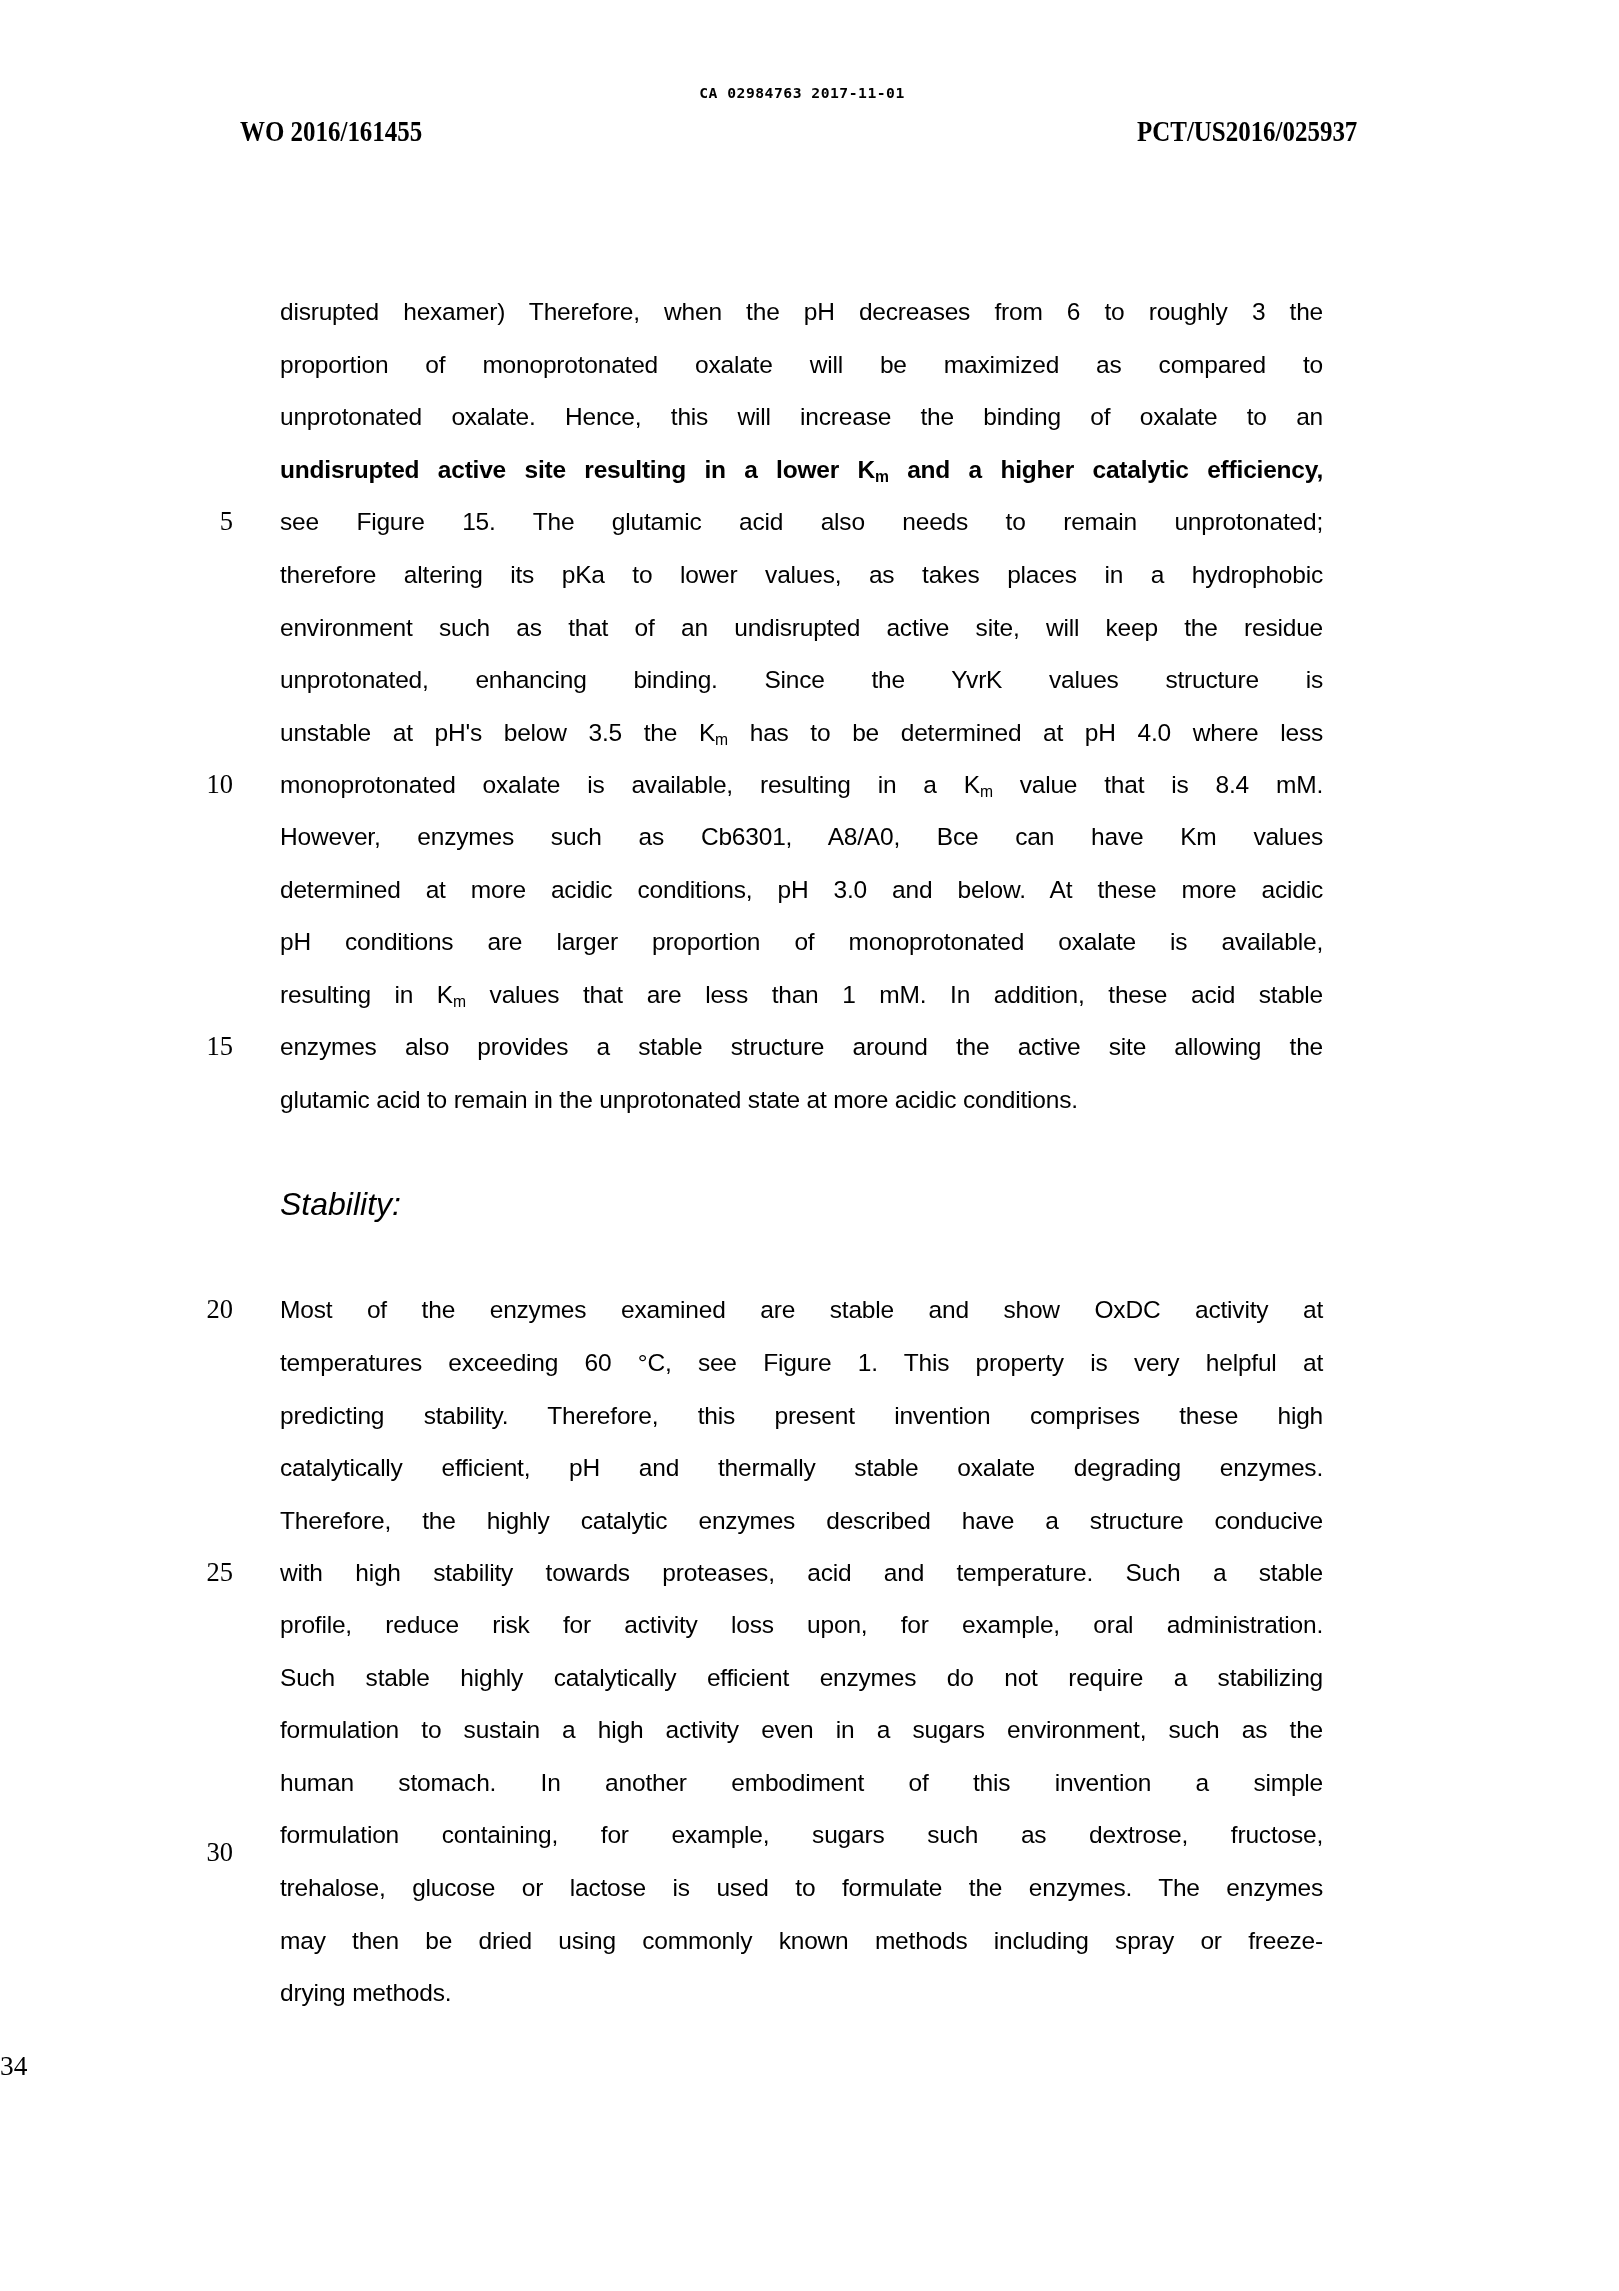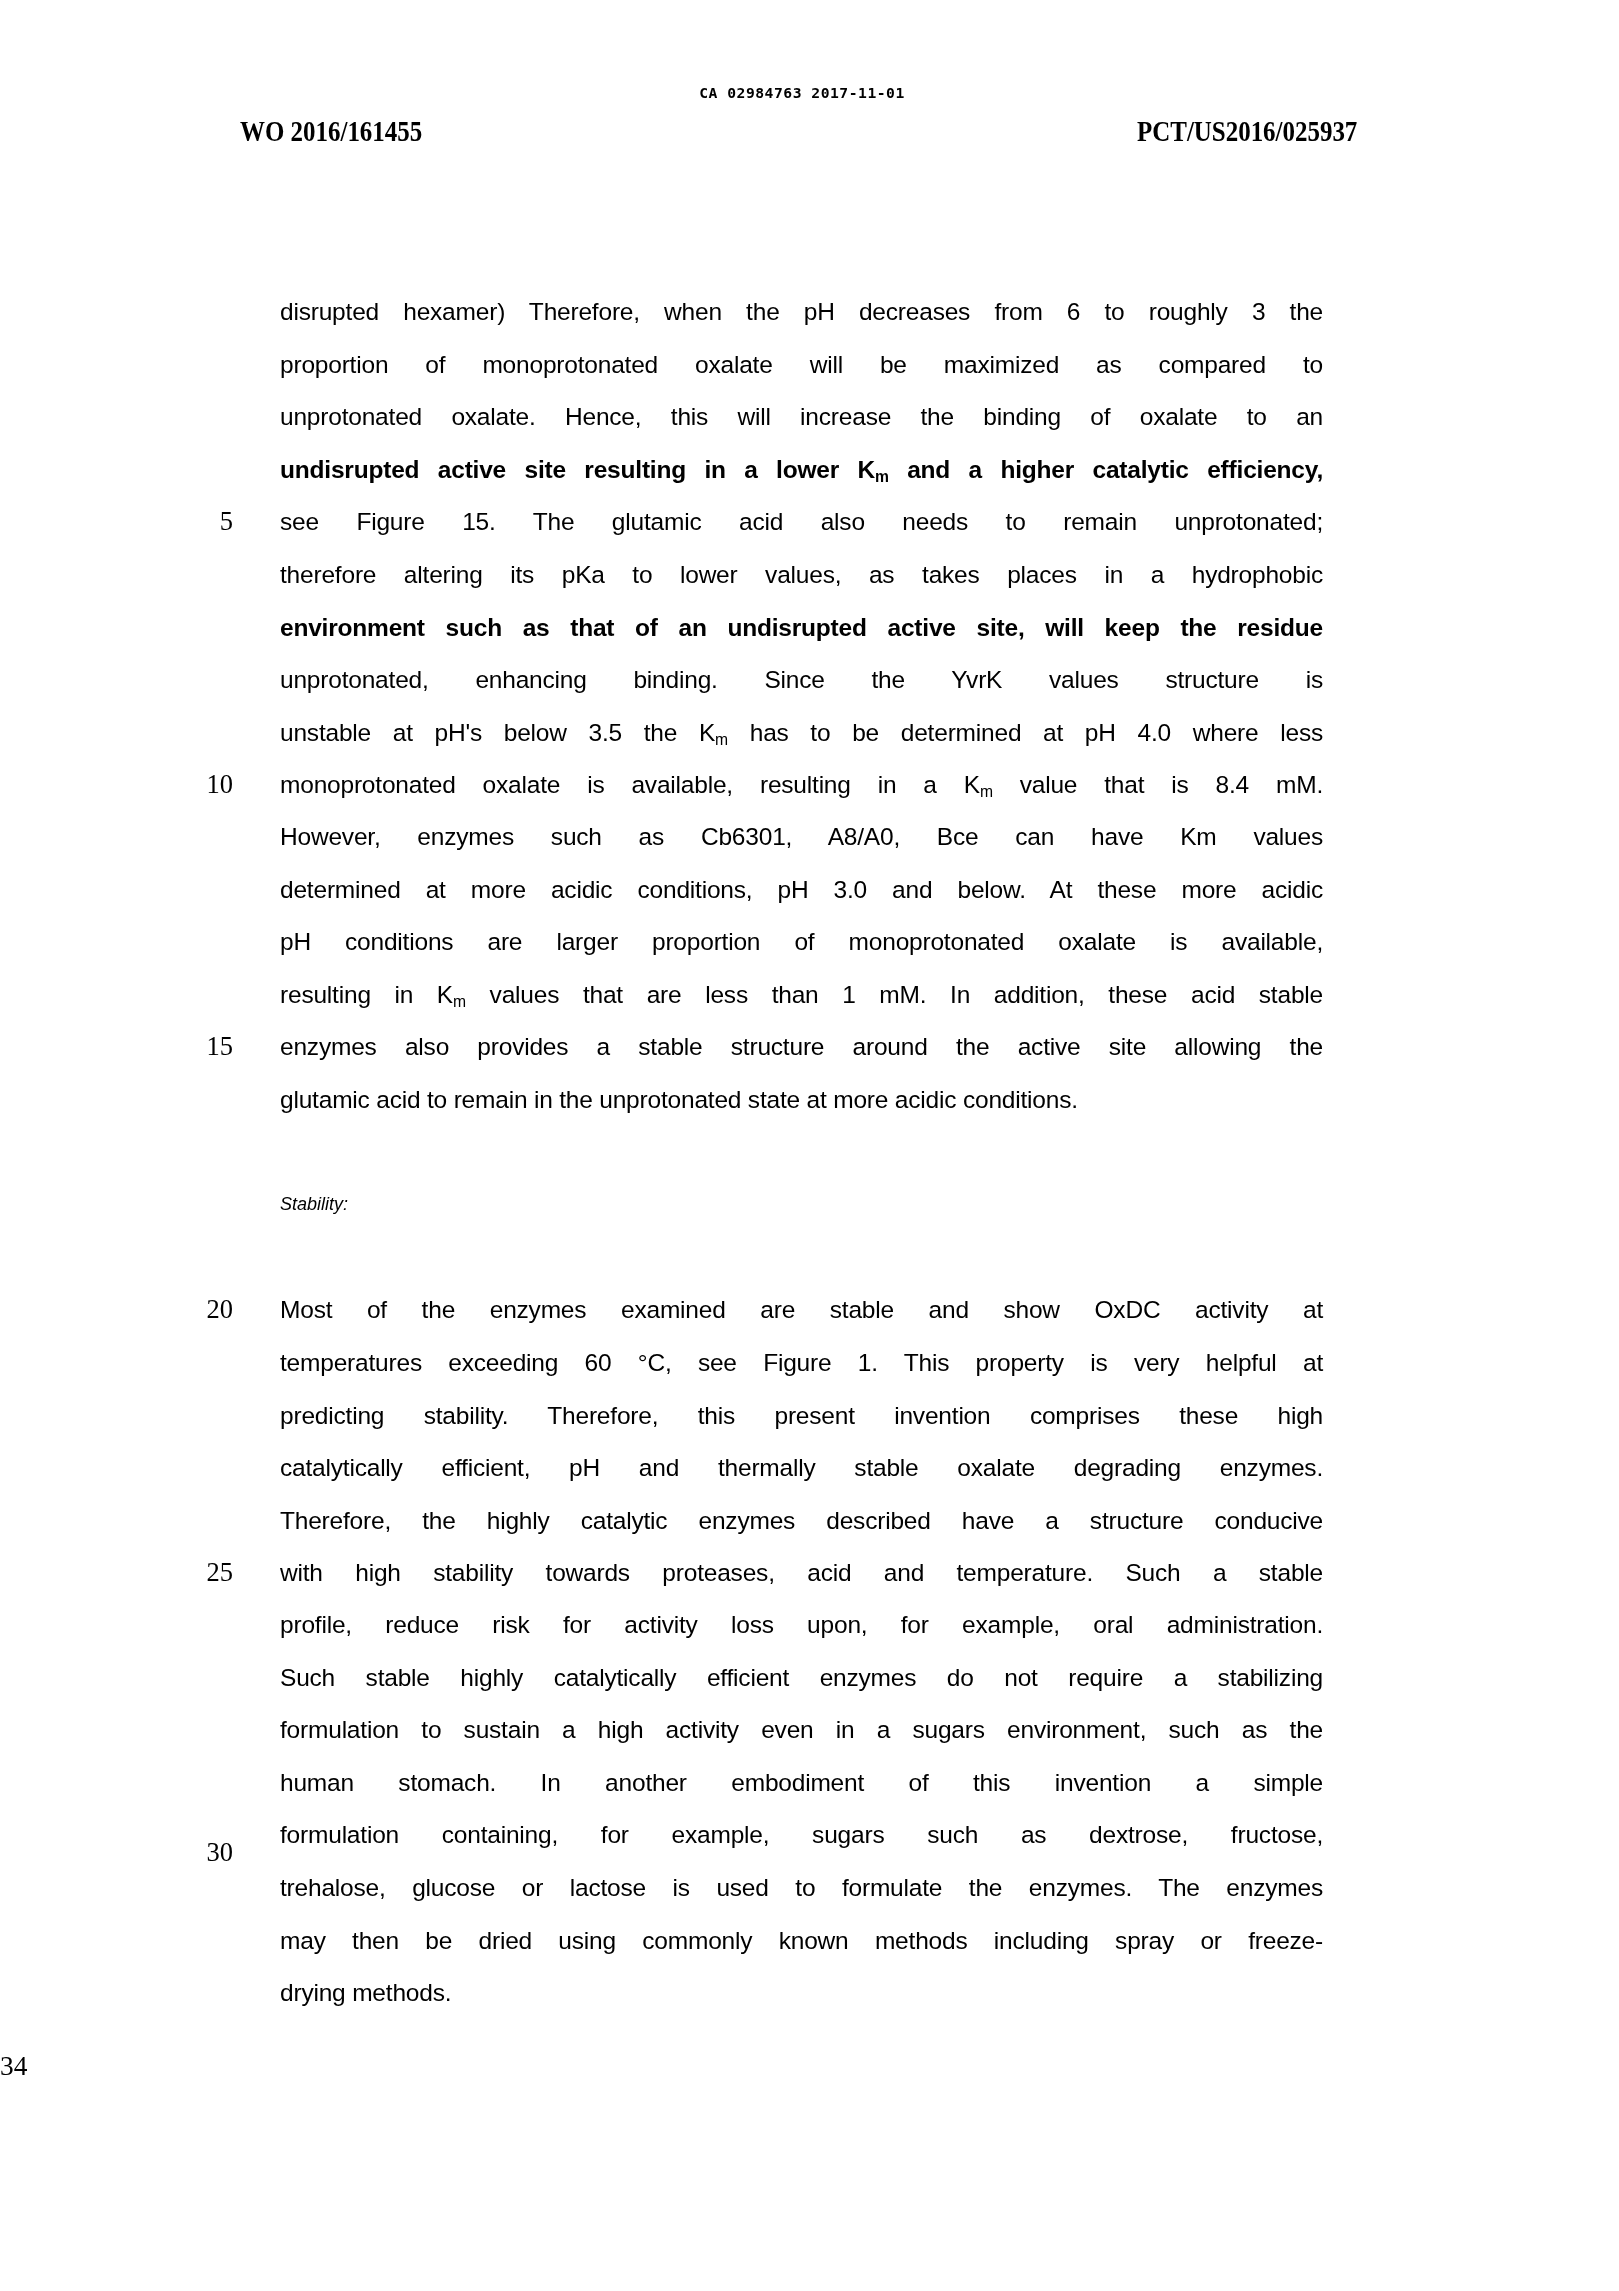--- a/index.html
+++ b/index.html
@@ -96,7 +96,7 @@
       <div class="body-line" style="top: 450px; font-weight: bold;">undisrupted active site resulting in a lower K<sub>m</sub> and a higher catalytic efficiency,</div>
       <div class="body-line" style="top: 502px;">see Figure 15. The glutamic acid also needs to remain unprotonated;</div>
       <div class="body-line" style="top: 555px;">therefore altering its pKa to lower values, as takes places in a hydrophobic</div>
-      <div class="body-line" style="top: 608px; font-weight: bold;">environment such as that of an undisrupted active site, will keep the residue</div>
+      <div class="body-line" style="top: 608px;">environment such as that of an undisrupted active site, will keep the residue</div>
       <div class="body-line" style="top: 660px;">unprotonated, enhancing binding.  Since the YvrK values structure is</div>
       <div class="body-line" style="top: 713px;">unstable at pH's below 3.5 the K<sub>m</sub> has to be determined at pH 4.0 where less</div>
       <div class="body-line" style="top: 765px;">monoprotonated oxalate is available, resulting in a K<sub>m</sub> value that is 8.4 mM.</div>

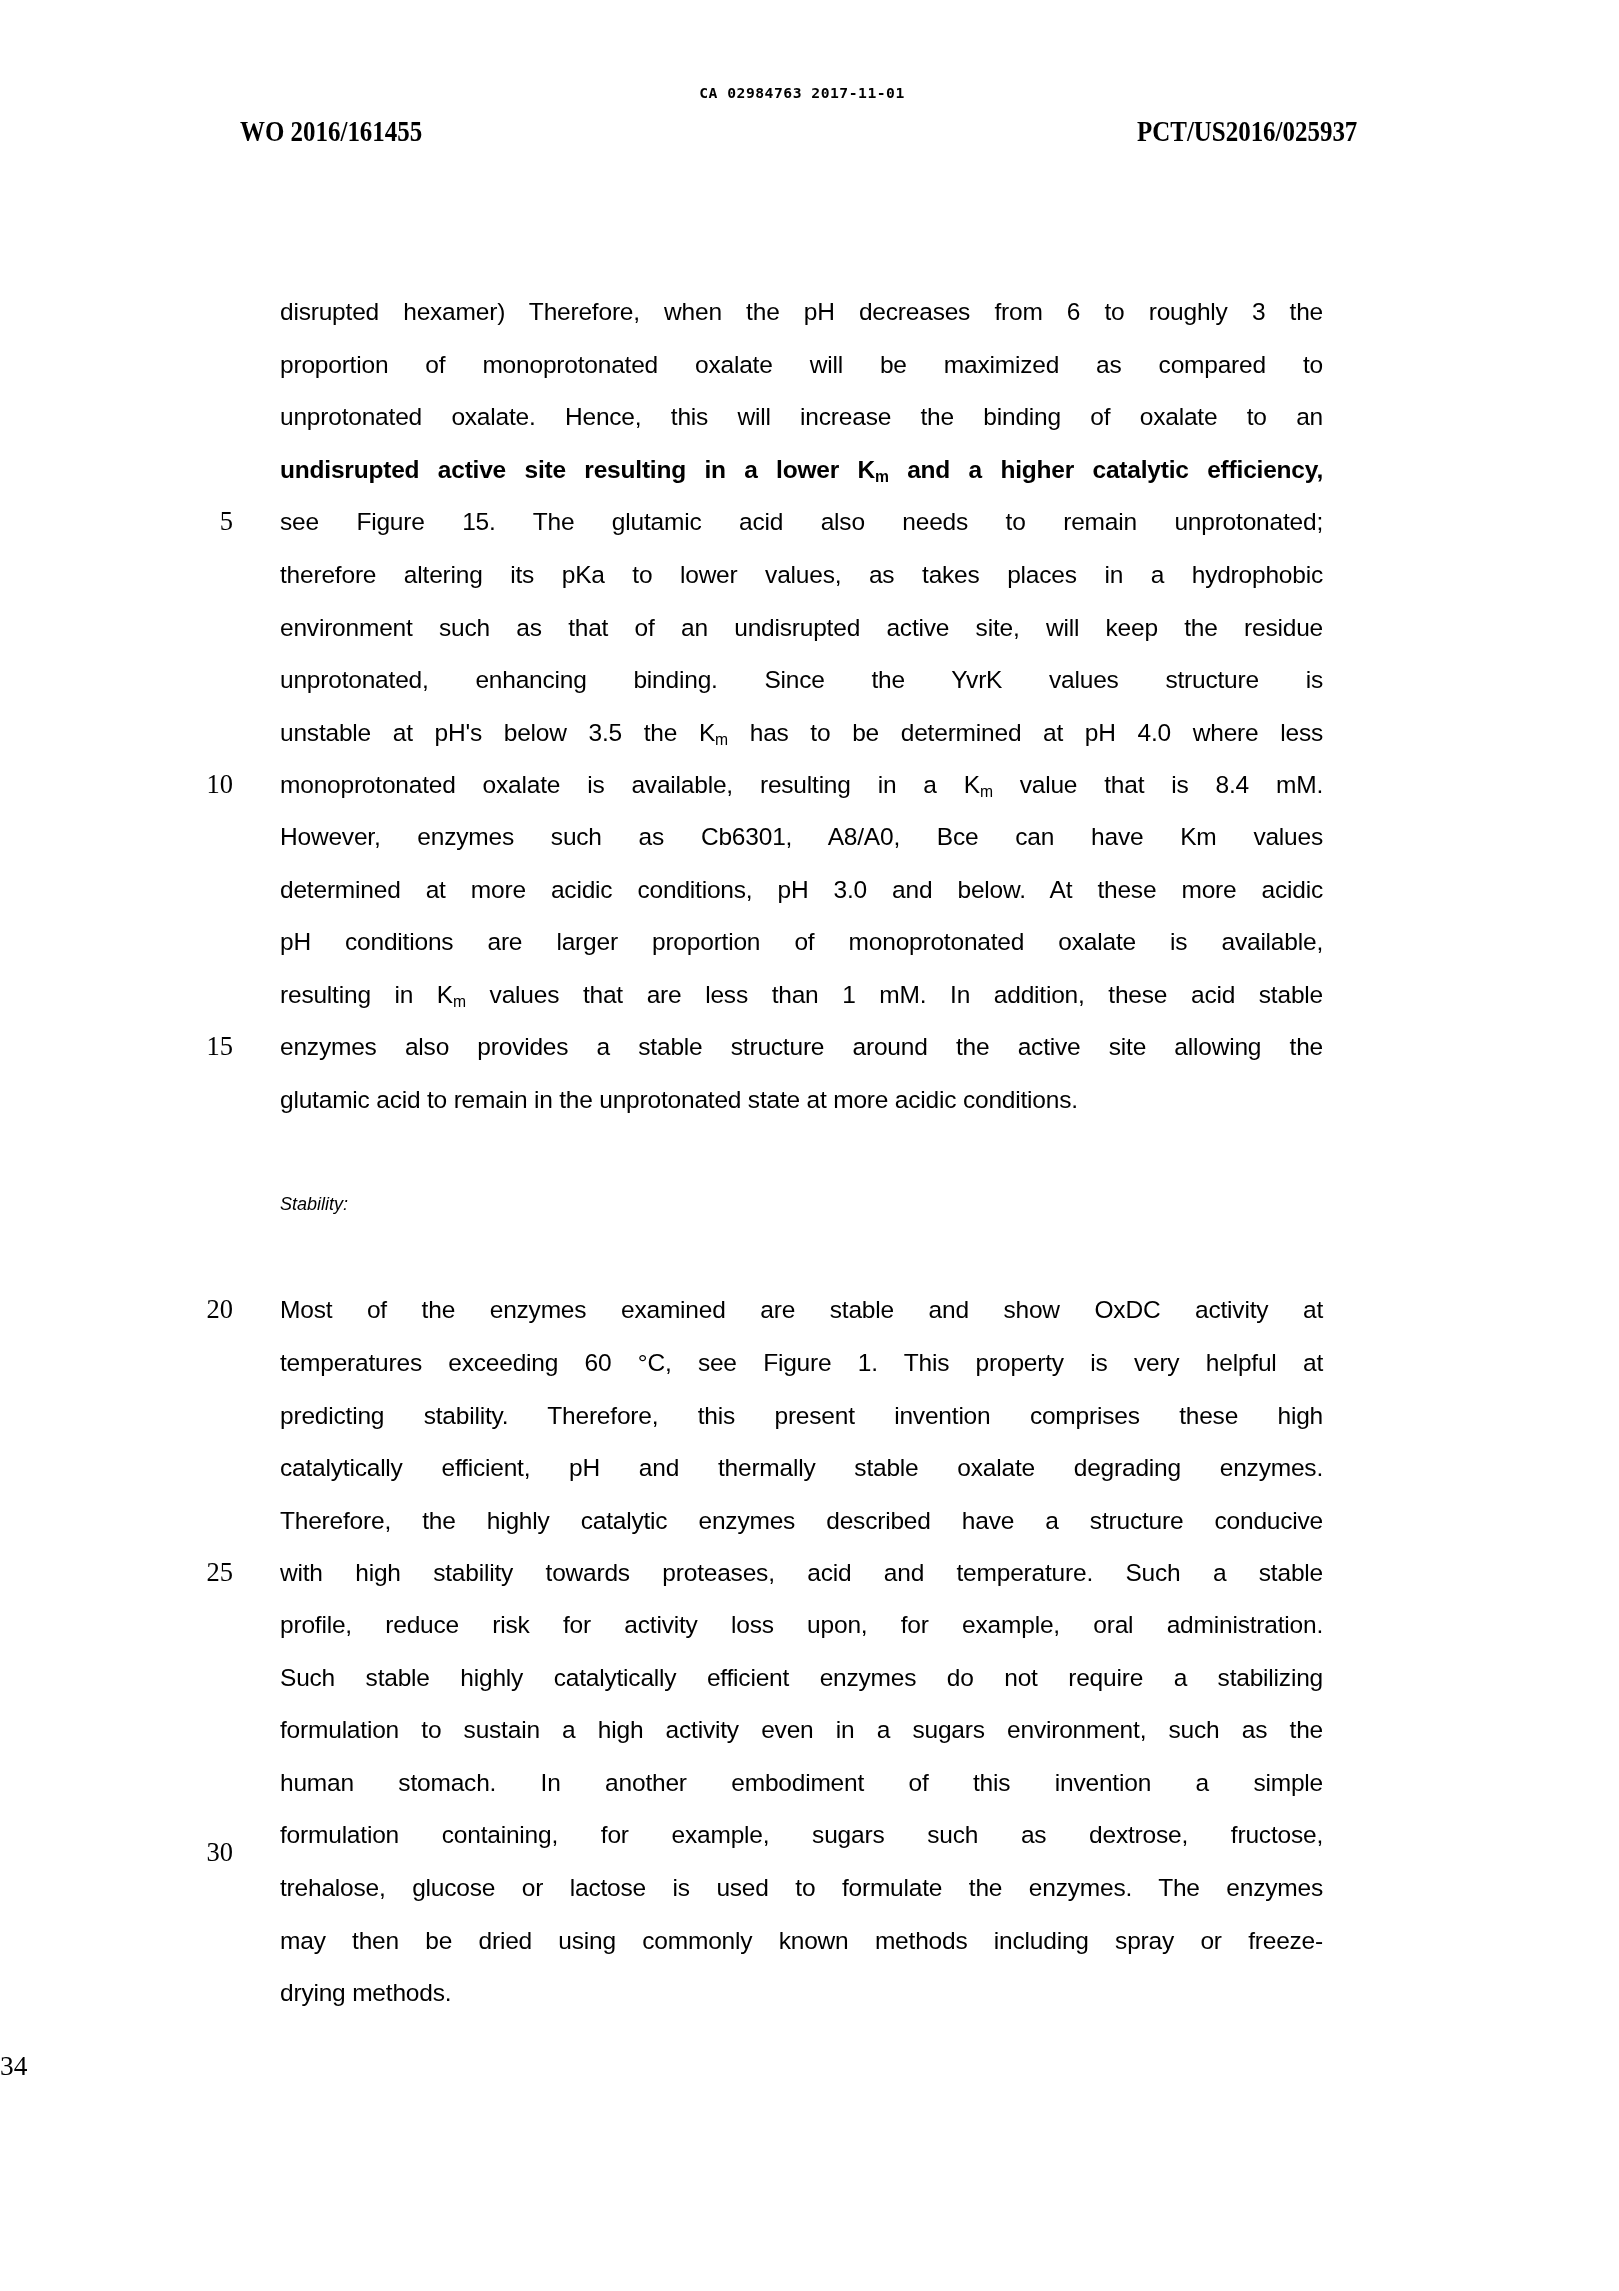--- a/index.html
+++ b/index.html
@@ -60,7 +60,7 @@
     line-height: 39px;
     font-family: "Liberation Sans", sans-serif;
     font-style: italic;
-    font-size: 18px;
+    font-size: 32px;
   }
   .line-num {
     position: absolute;

